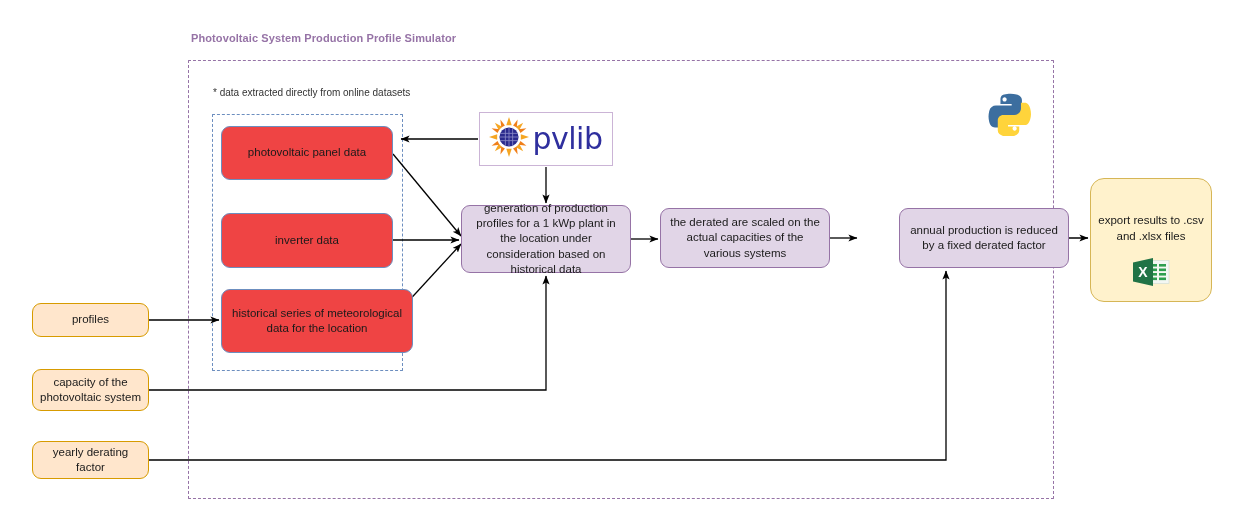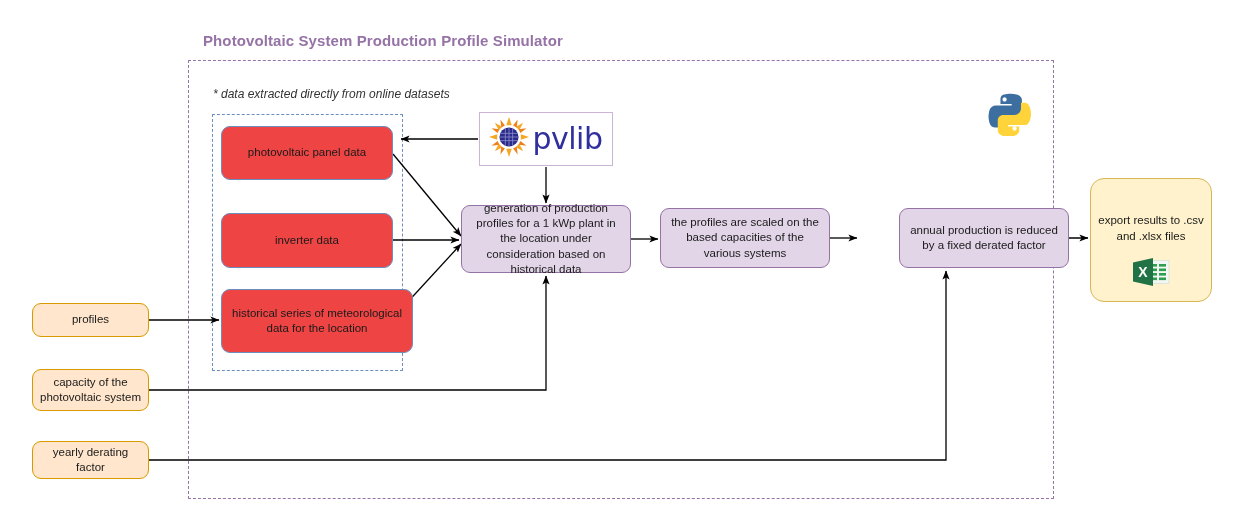--- a/index.html
+++ b/index.html
@@ -24,12 +24,11 @@
   .diagram-title {
     left: 191px;
     top: 32px;
-    font-size: 15px;
+    font-size: 11px;
     font-weight: bold;
     color: #9673a6;
     letter-spacing: 0.1px;
     white-space: nowrap;
-    margin-left: 12px;
   }
 
   

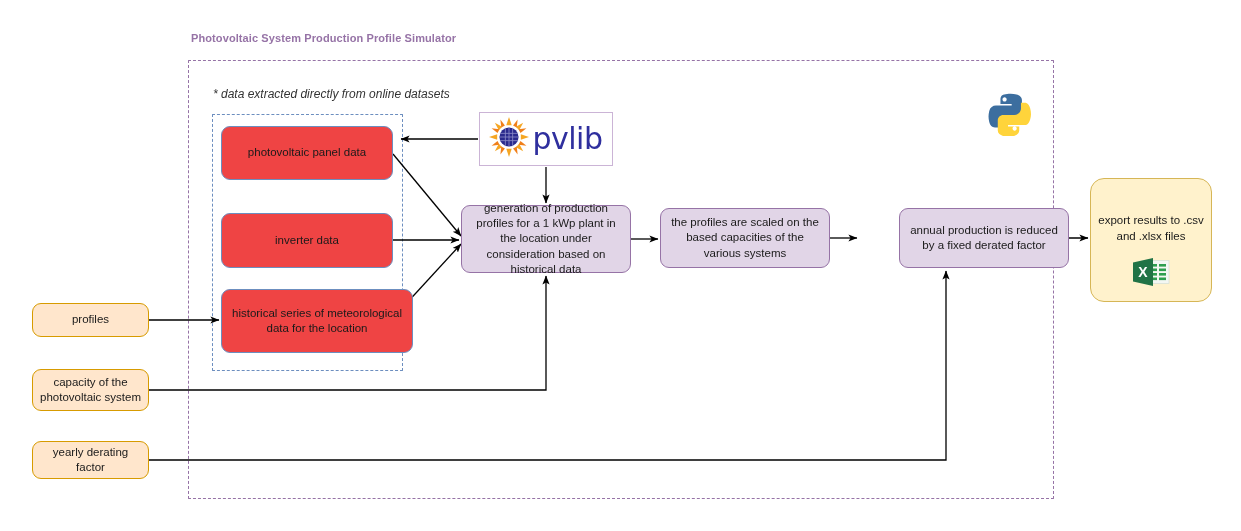--- a/index.html
+++ b/index.html
@@ -51,8 +51,7 @@
   .note-text {
     left: 213px;
     top: 87px;
-    font-size: 12px;
-    font-style: italic;
+    font-size: 10px;
     color: #333333;
     white-space: nowrap;
   }

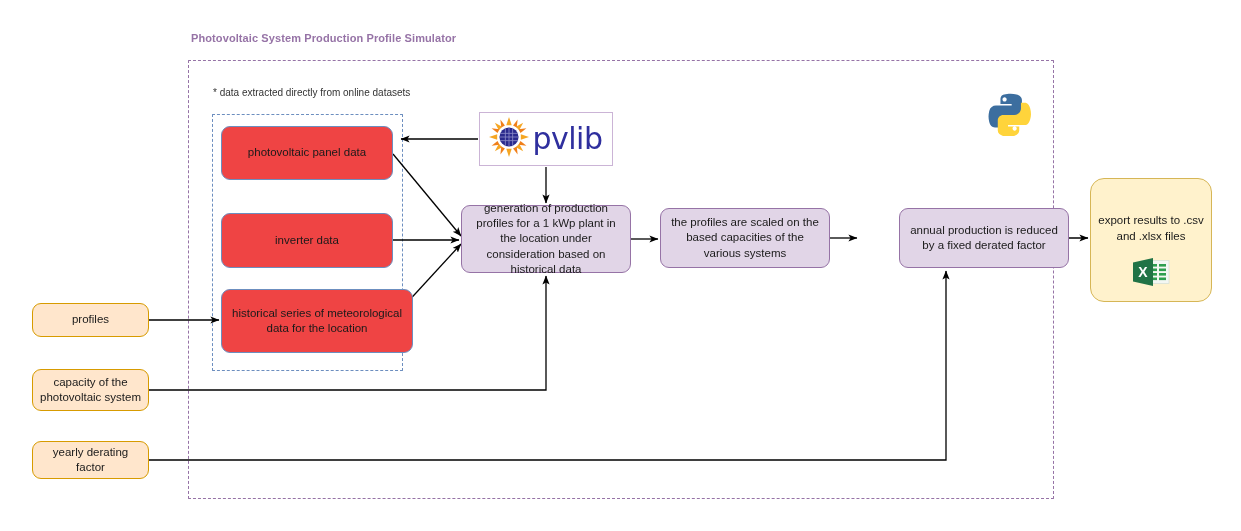--- a/index.html
+++ b/index.html
@@ -197,7 +197,7 @@
     <span>generation of production profiles for a 1 kWp plant in the location under consideration based on historical data</span>
   </div>
   <div class="abs node node-purple n-scale">
-    <span>the profiles are scaled on the based capacities of the various systems</span>
+    <span>the derated are scaled on the actual capacities of the various systems</span>
   </div>
   <div class="abs node node-purple n-derate">
     <span>annual production is reduced by a fixed derated factor</span>

